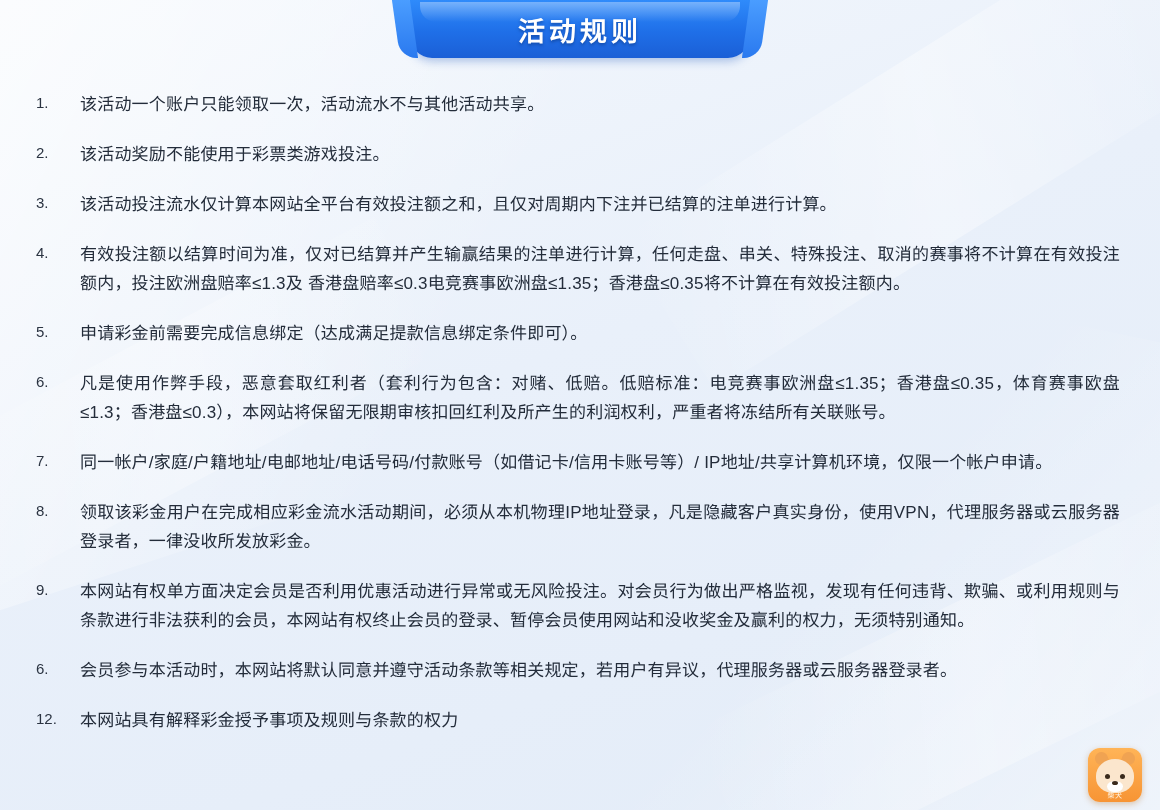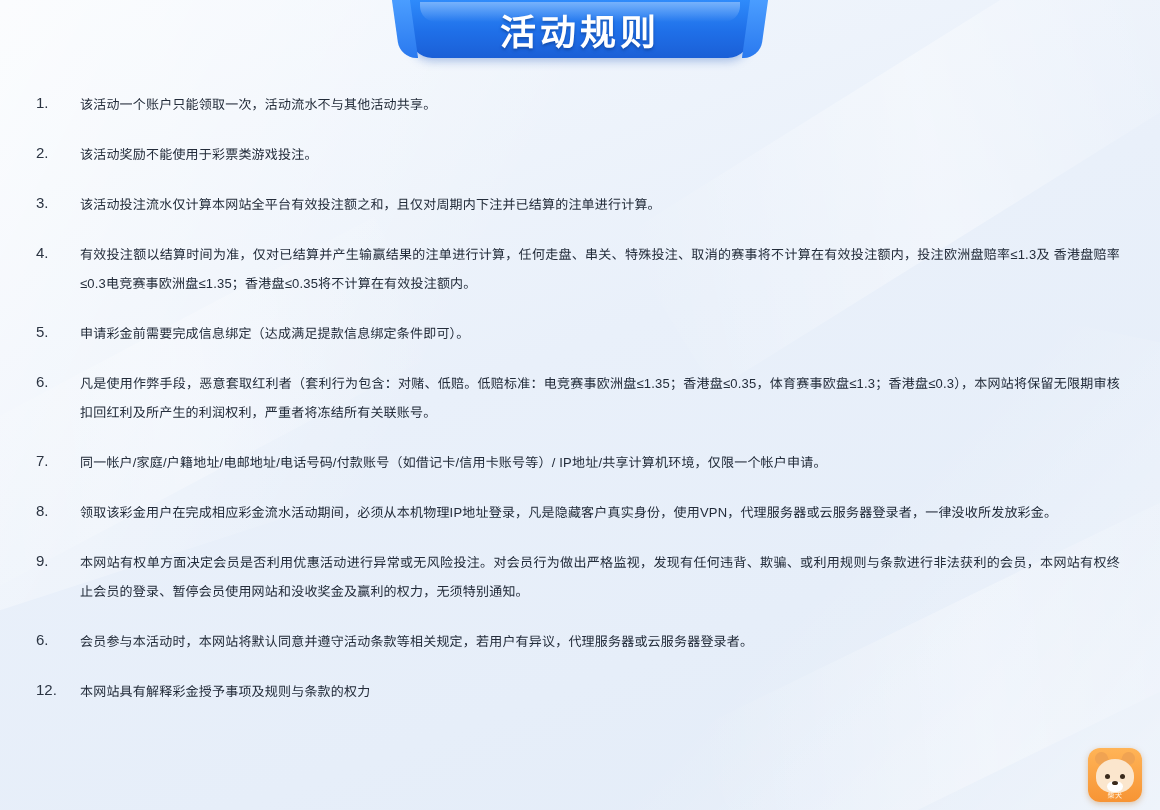--- a/index.html
+++ b/index.html
@@ -98,7 +98,7 @@
   .banner-title {
     position: relative;
     color: #ffffff;
-    font-size: 36px;
+    font-size: 27px;
     font-weight: bold;
     letter-spacing: 4px;
     text-shadow: 0 2px 3px rgba(12,54,130,0.55);

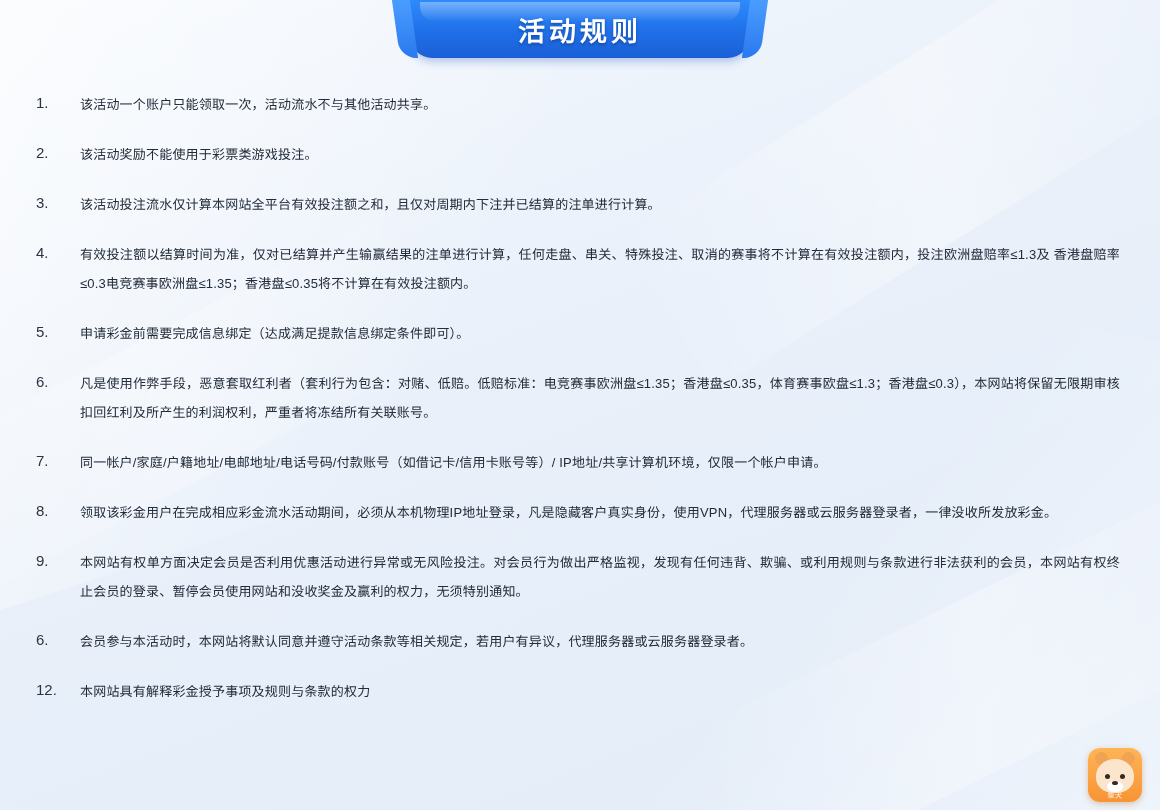--- a/index.html
+++ b/index.html
@@ -129,7 +129,7 @@
   }
   .rule-text {
     flex: 1 1 auto;
-    font-size: 13px;
+    font-size: 17px;
     color: #232c3a;
     line-height: 29px;
     letter-spacing: 0.2px;

